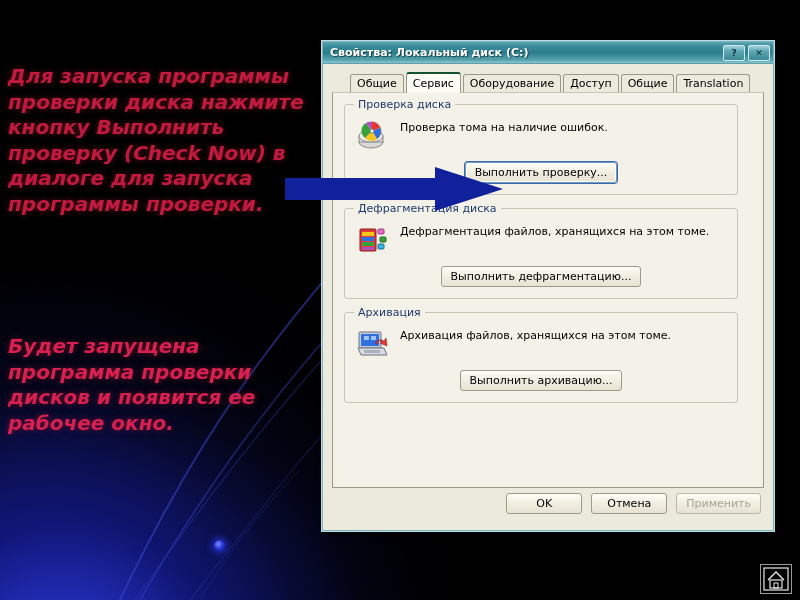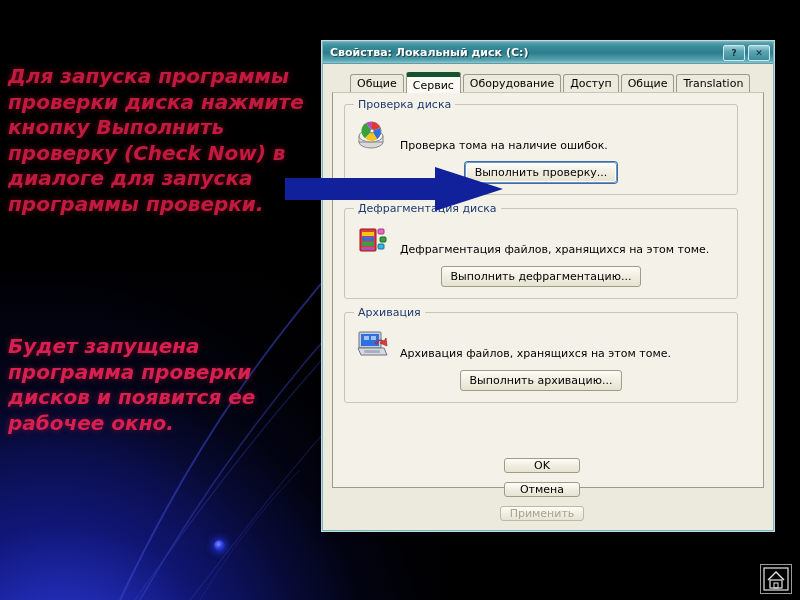--- a/index.html
+++ b/index.html
@@ -151,7 +151,7 @@
   .tab.active {
     height: 21px;
     background: #fbfaf4;
-    border-top: 5px solid #14532d;
+    border-top: 2px solid #14532d;
     font-weight: normal;
     position: relative;
     z-index: 3;

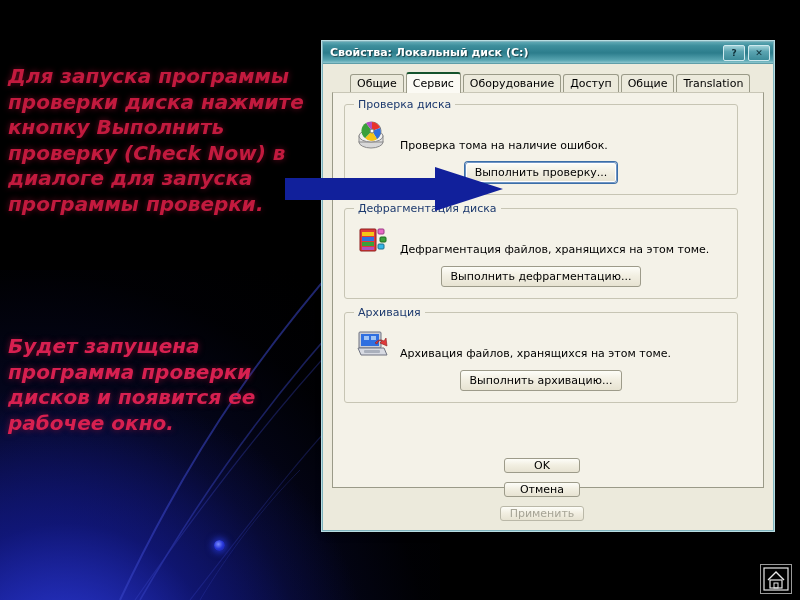--- a/index.html
+++ b/index.html
@@ -185,7 +185,7 @@
     font-family: "DejaVu Sans", sans-serif;
     color: #1d3a6e;
   }
-  .group-row { display: flex; align-items: flex-end; }
+  .group-row { display: flex; align-items: flex-start; }
   .group-icon { width: 44px; flex: 0 0 44px; padding-top: 1px; }
   .group-desc {
     flex: 1;

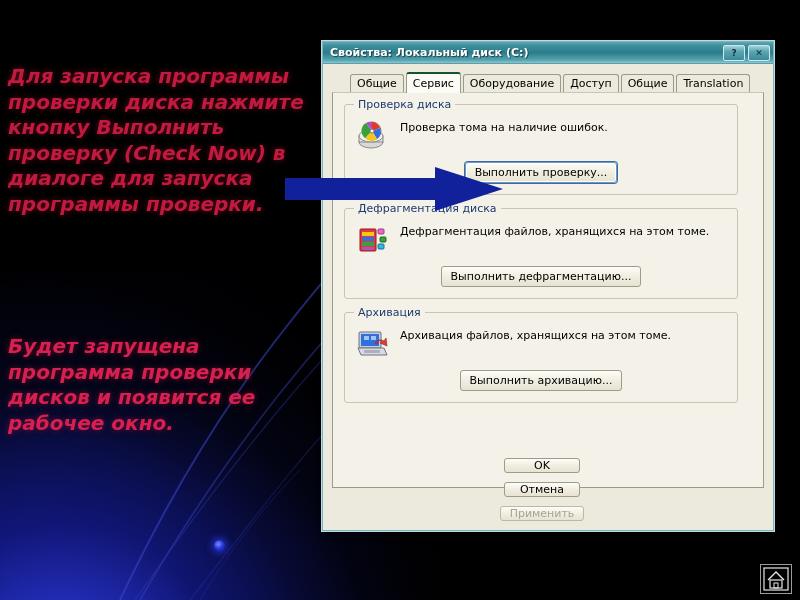--- a/index.html
+++ b/index.html
@@ -227,7 +227,6 @@
     justify-content: flex-end;
     padding: 0 12px 9px 0;
     gap: 9px;
-    flex-direction: column;
   }
   #dlg-footer .btn { min-width: 76px; }
 

